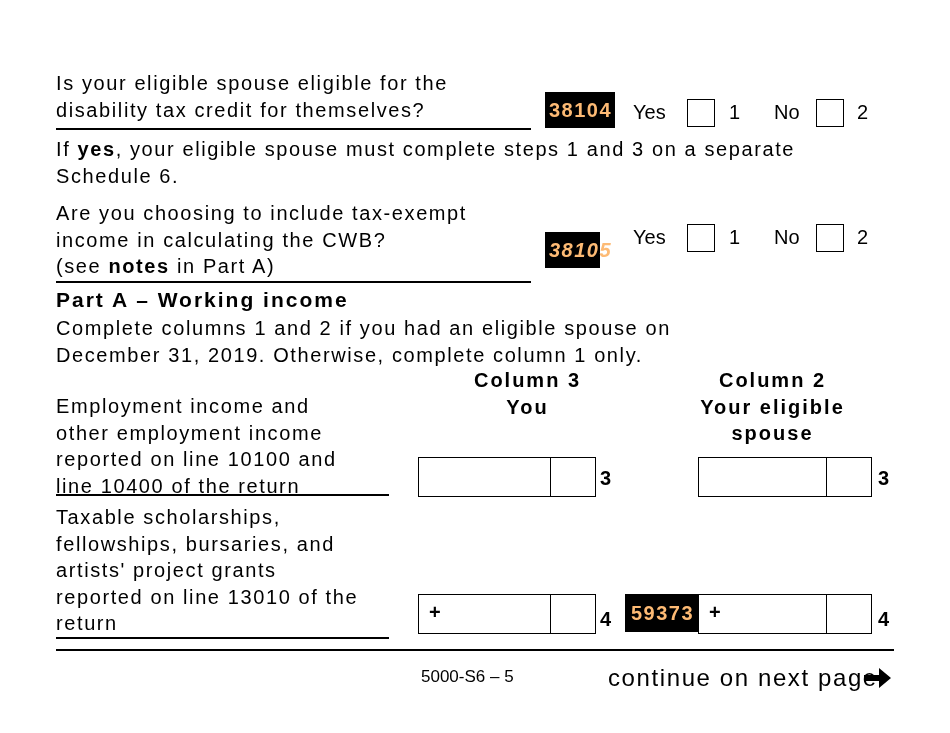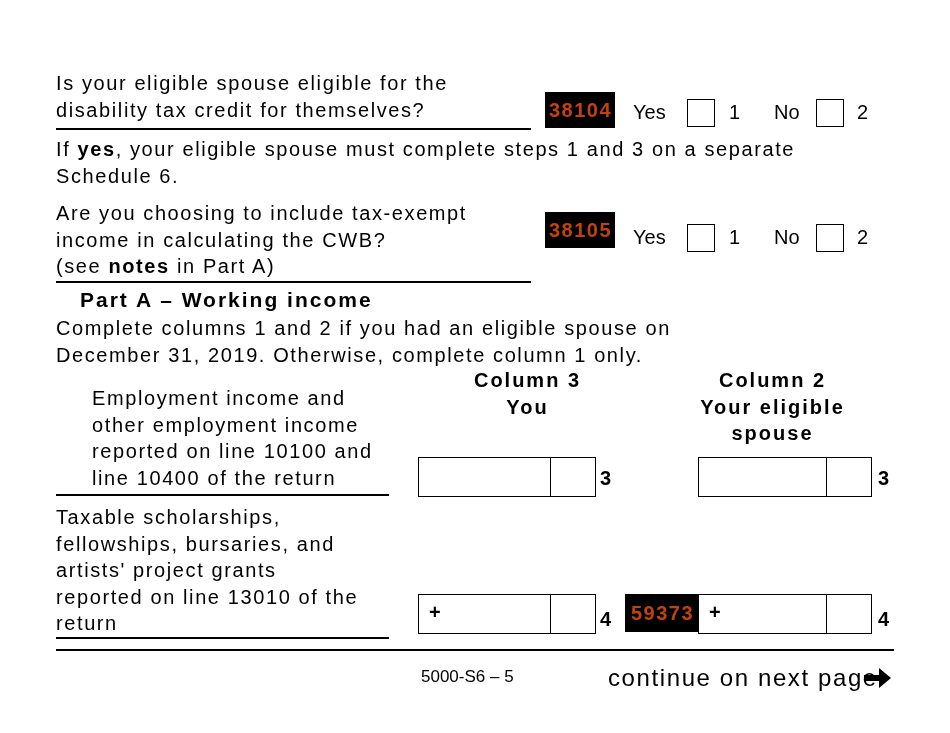--- a/index.html
+++ b/index.html
@@ -8,7 +8,7 @@
   .abs { position: absolute; }
   .txt { font-size: 20px; letter-spacing: 1.6px; line-height: 26.5px; white-space: nowrap; }
   .rule { position: absolute; height: 2px; background: #000; }
-  .code { position: absolute; background: #000; color: #c2410c; font-weight: bold;
+  .code { position: absolute; background: #000; color: #fdba74; font-weight: bold;
           font-size: 20px; letter-spacing: 1.5px; line-height: 36px; padding: 0 4px;
           box-sizing: border-box; text-align: center; }
   .opt { font-size: 20px; line-height: 30px; }

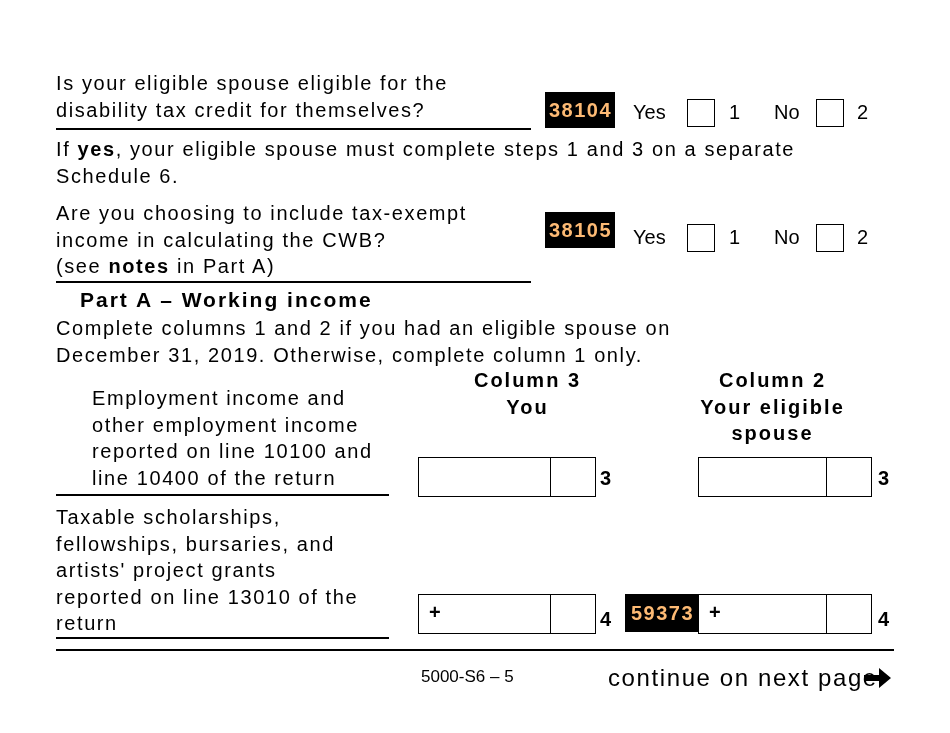--- a/index.html
+++ b/index.html
@@ -48,7 +48,7 @@
   <div><span>(see </span><b>notes</b><span> in Part A)</span></div>
 </div>
 <div class="rule" style="left:56px; top:281px; width:475px;"></div>
-<div class="code" style="left:545px; top:212px; width:70px;">38105</div>
+<div class="code" style="left:545px; top:232px; width:55px;font-style:italic;">38105</div>
 <span class="abs opt" style="left:633px; top:222px;">Yes</span>
 <div class="chk" style="left:687px; top:224px;"></div>
 <span class="abs opt" style="left:729px; top:222px;">1</span>

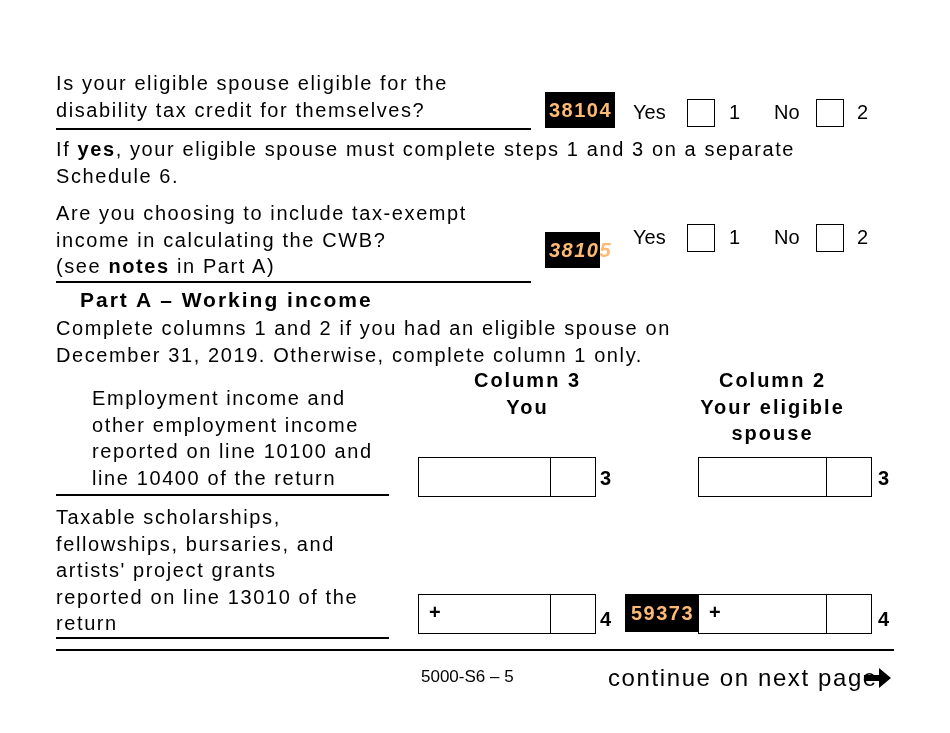--- a/index.html
+++ b/index.html
@@ -56,7 +56,7 @@
 <div class="chk" style="left:816px; top:224px;"></div>
 <span class="abs opt" style="left:857px; top:222px;">2</span>
 
-<div class="abs txt" style="left:56px; top:287px; font-weight:bold; font-size:21px; letter-spacing:2px;margin-left:24px;">Part A – Working income</div>
+<div class="abs txt" style="left:56px; top:287px; font-weight:bold; font-size:21px; letter-spacing:2px;">Part A – Working income</div>
 <div class="abs txt" style="left:56px; top:315px;">
   <div>Complete columns 1 and 2 if you had an eligible spouse on</div>
   <div>December 31, 2019. Otherwise, complete column 1 only.</div>

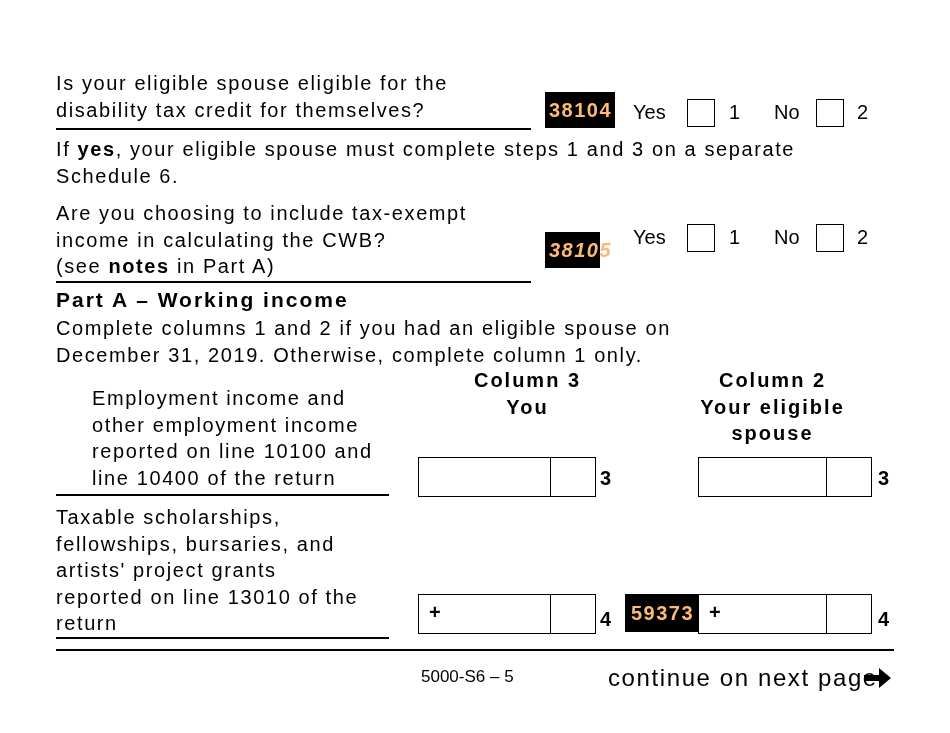--- a/index.html
+++ b/index.html
@@ -72,7 +72,7 @@
   <div>spouse</div>
 </div>
 
-<div class="abs txt" style="left:56px; top:385px;margin-left:36px;">
+<div class="abs txt" style="left:56px; top:393px;">
   <div>Employment income and</div>
   <div>other employment income</div>
   <div>reported on line 10100 and</div>

